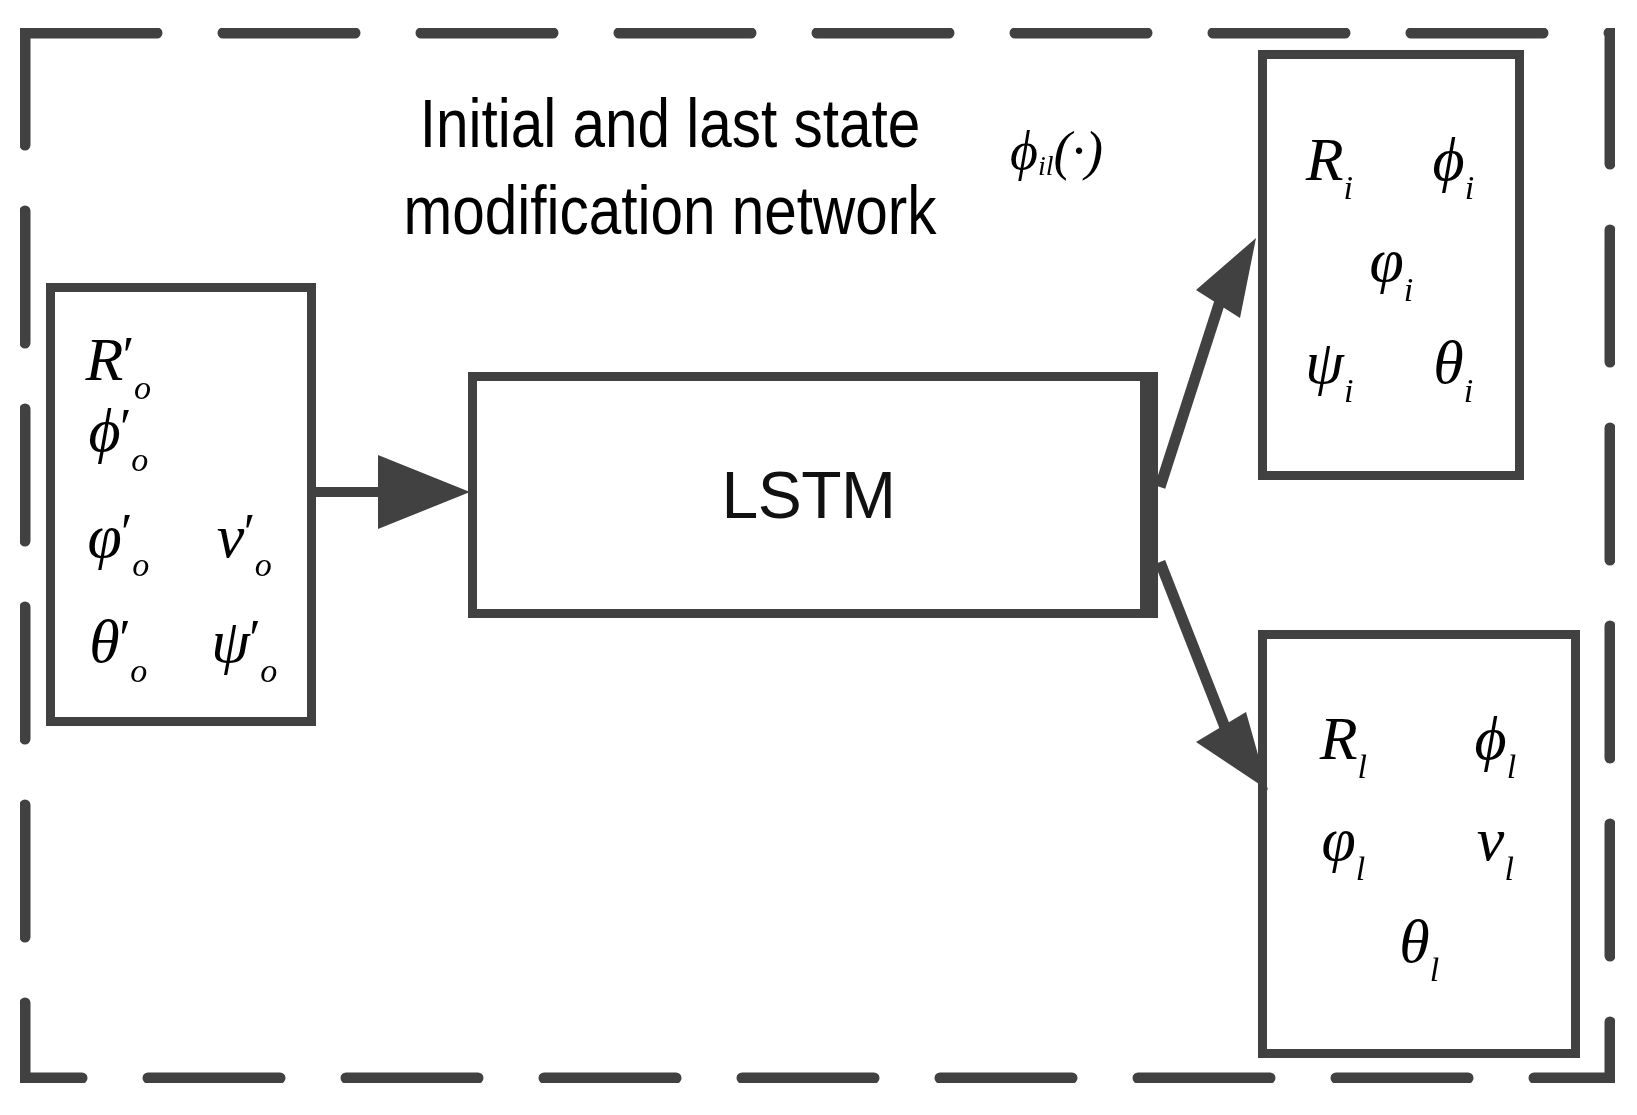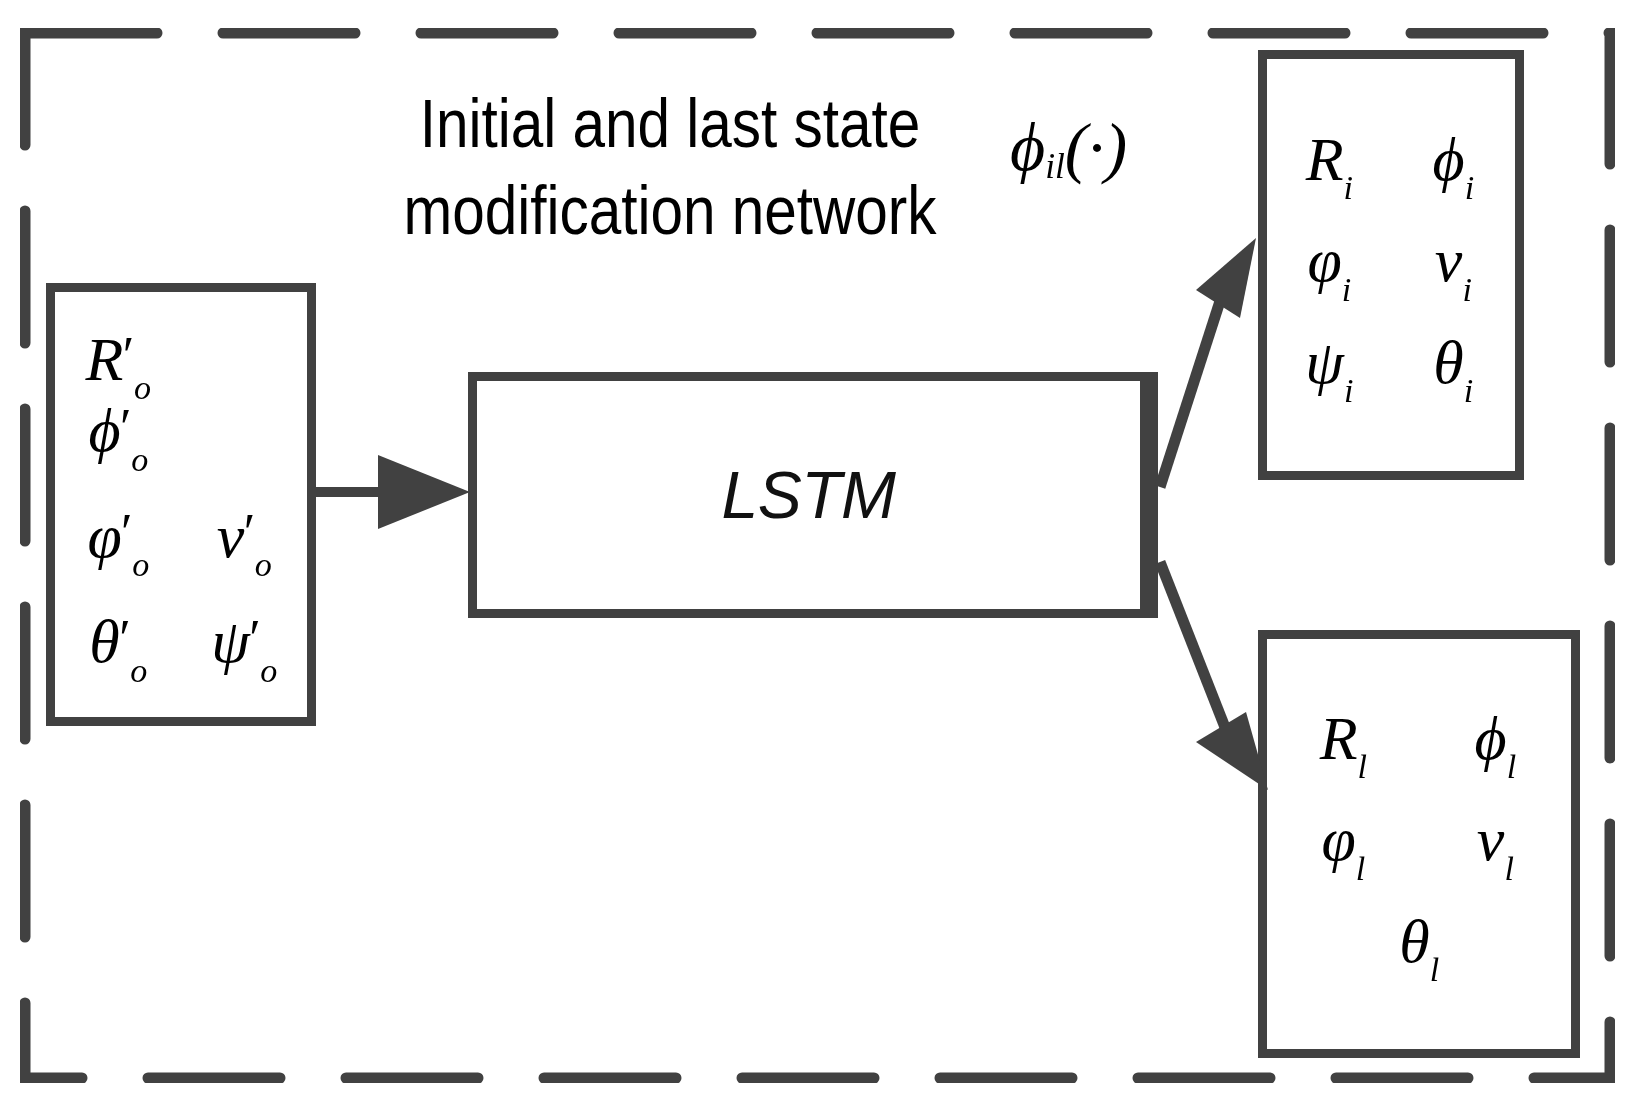--- a/index.html
+++ b/index.html
@@ -117,10 +117,10 @@
   #func-label {
     position: absolute;
     left: 1010px;
-    top: 108px;
+    top: 120px;
     font-family: "Liberation Serif", "DejaVu Serif", serif;
     font-style: italic;
-    font-size: 68px;
+    font-size: 54px;
     color: #000000;
     white-space: nowrap;
   }

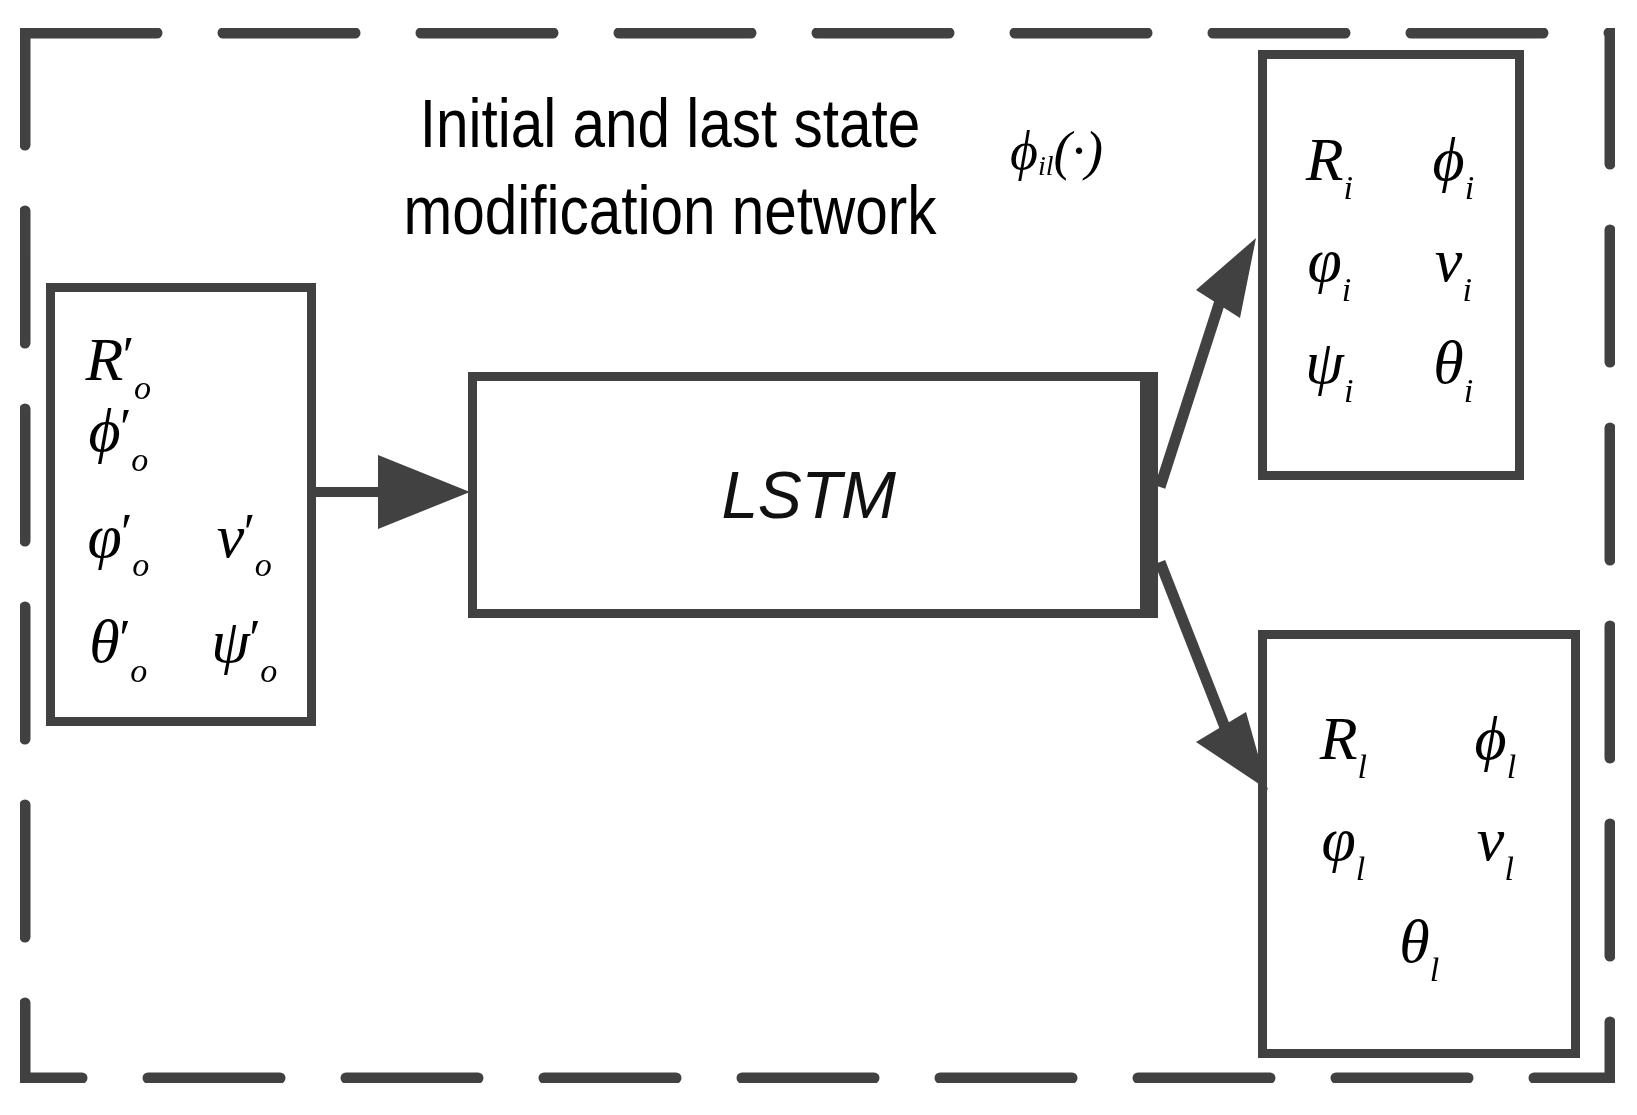--- a/index.html
+++ b/index.html
@@ -184,7 +184,6 @@
     </div>
     <div class="var-row" style="margin-bottom:30px;">
       <div class="var-cell"><span class="glyph">φ</span><span class="sub">i</span></div>
-      <div class="var-cell"><span class="glyph">v</span><span class="sub">i</span></div>
     </div>
     <div class="var-row">
       <div class="var-cell"><span class="glyph">ψ</span><span class="sub">i</span></div>

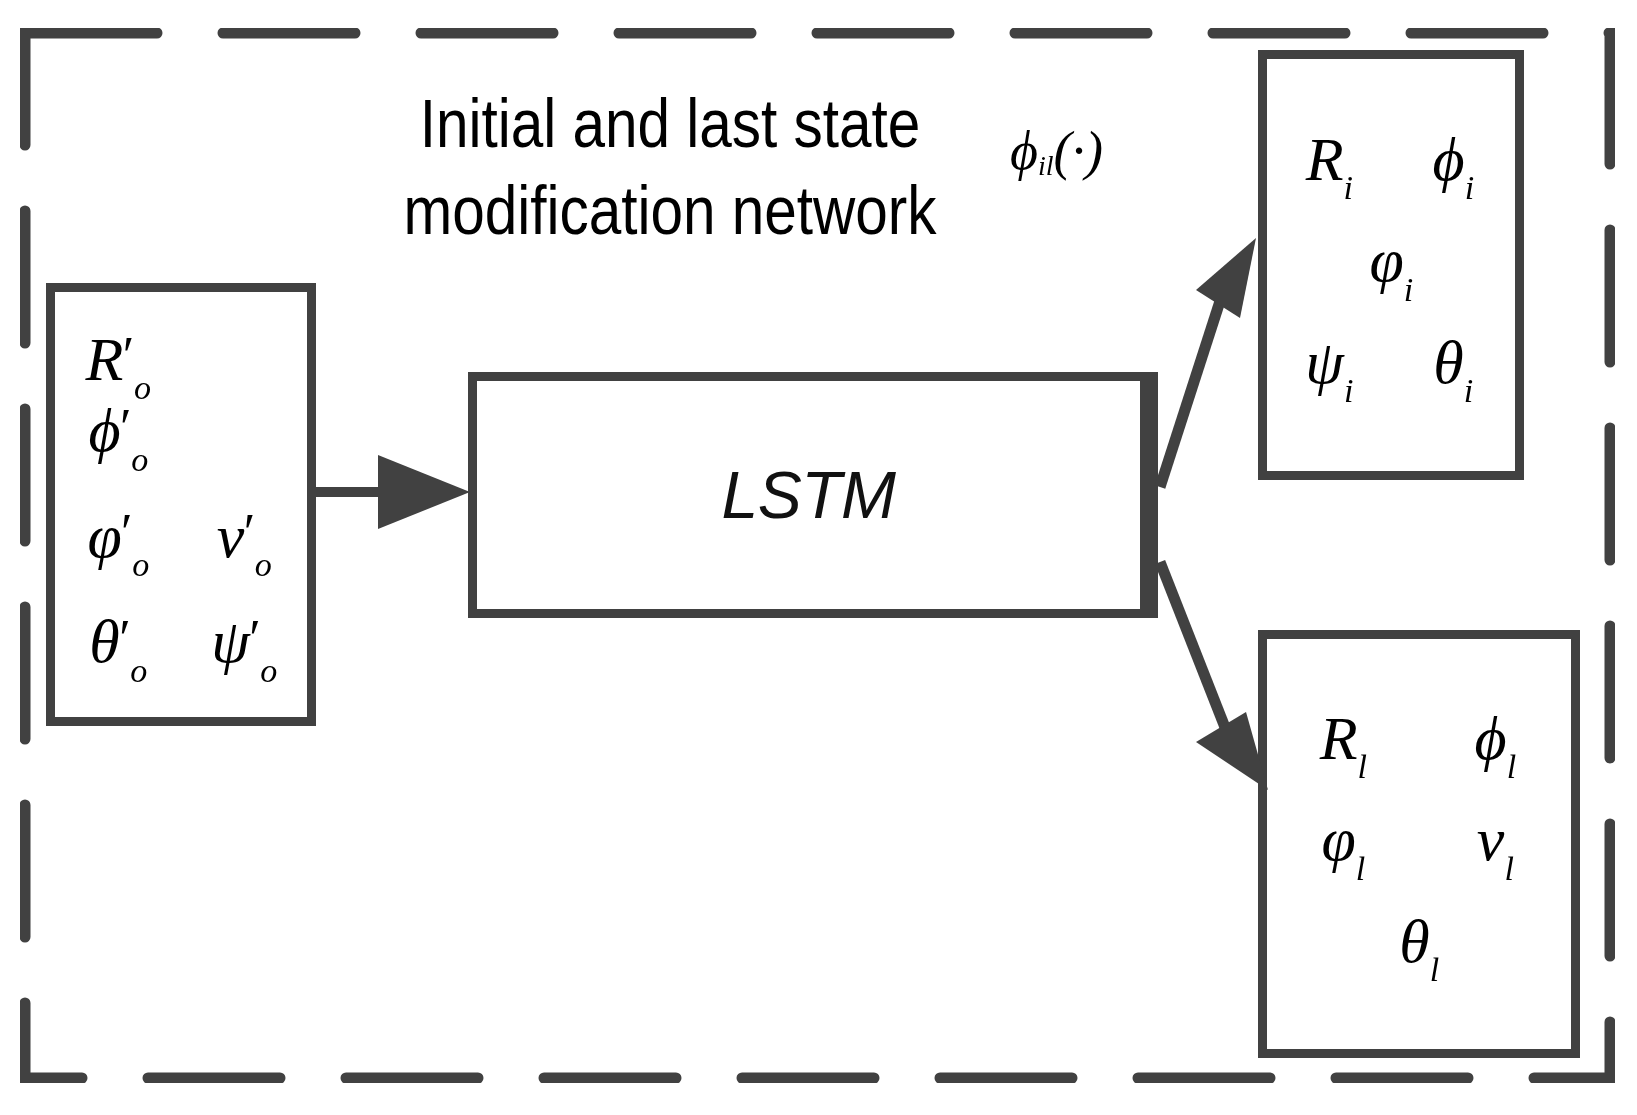--- a/index.html
+++ b/index.html
@@ -81,7 +81,6 @@
     display: flex;
     flex-direction: row;
     align-items: stretch;
-    font-style: italic;
   }
   .module-half {
     flex: 1 1 0;

